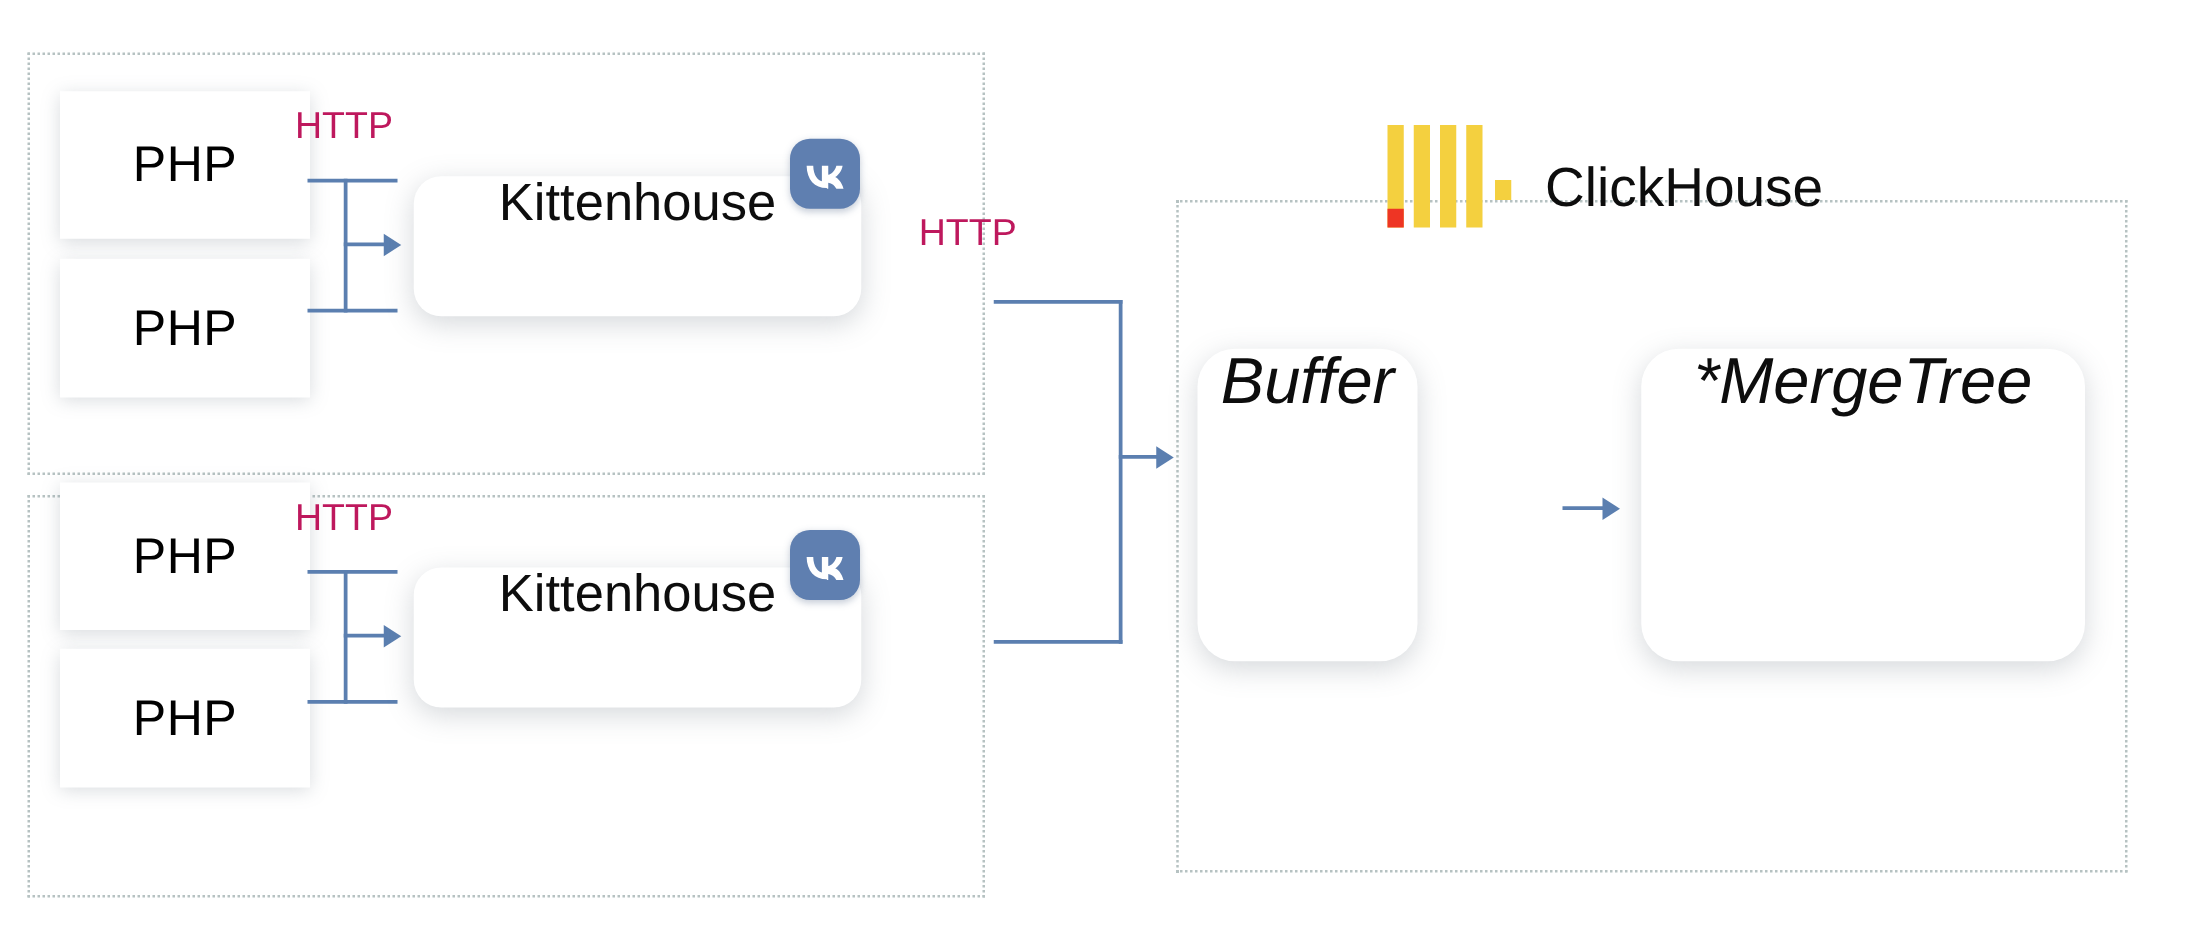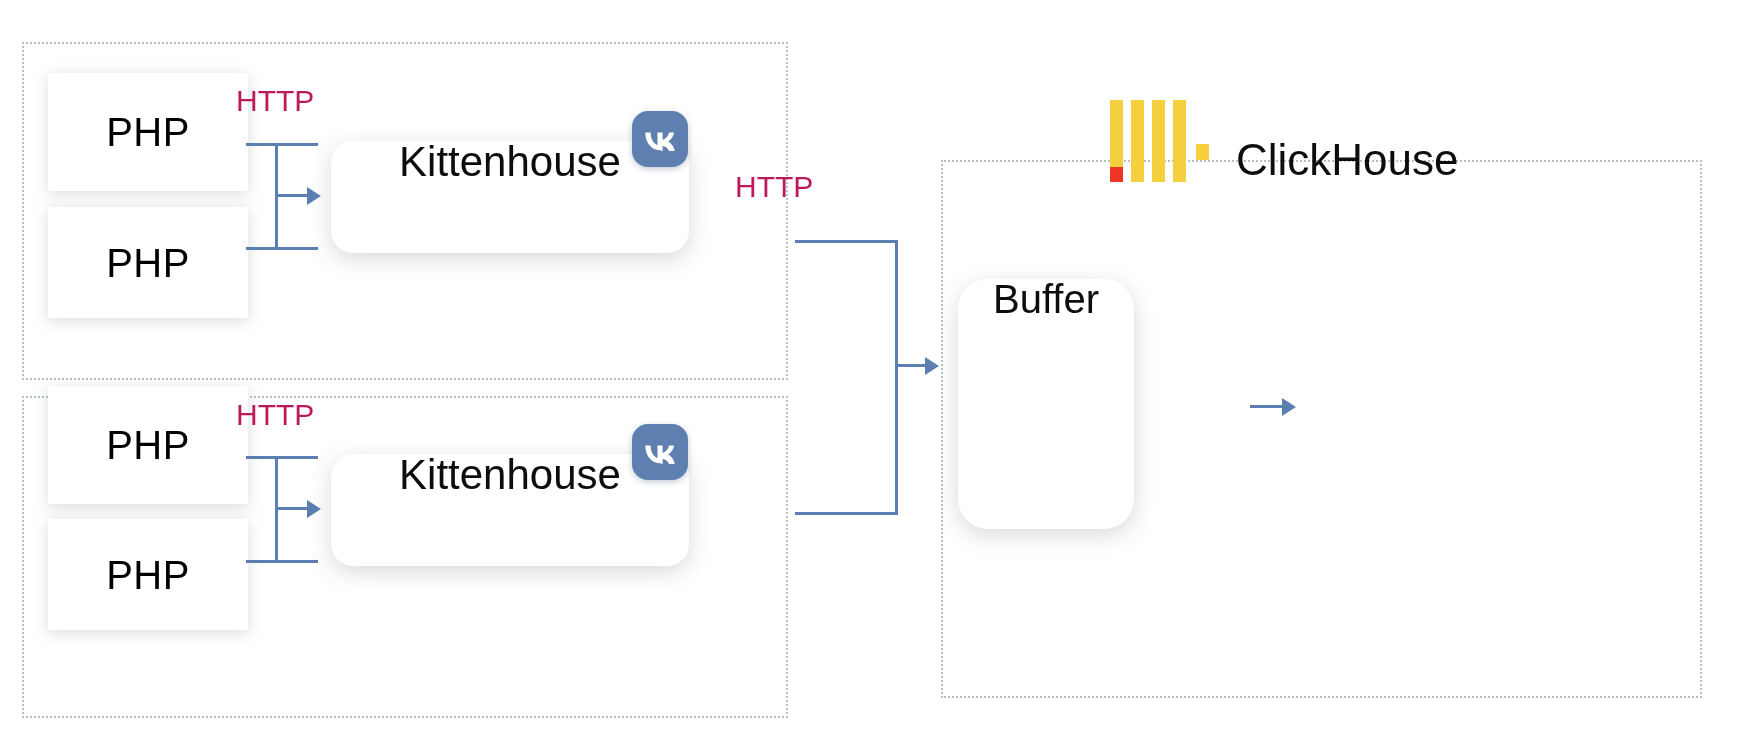--- a/index.html
+++ b/index.html
@@ -85,7 +85,7 @@
   .ch-logo {
     position: absolute;
     display: flex;
-    align-items: flex-end;
+    align-items: center;
   }
   .ch-mark {
     position: relative;

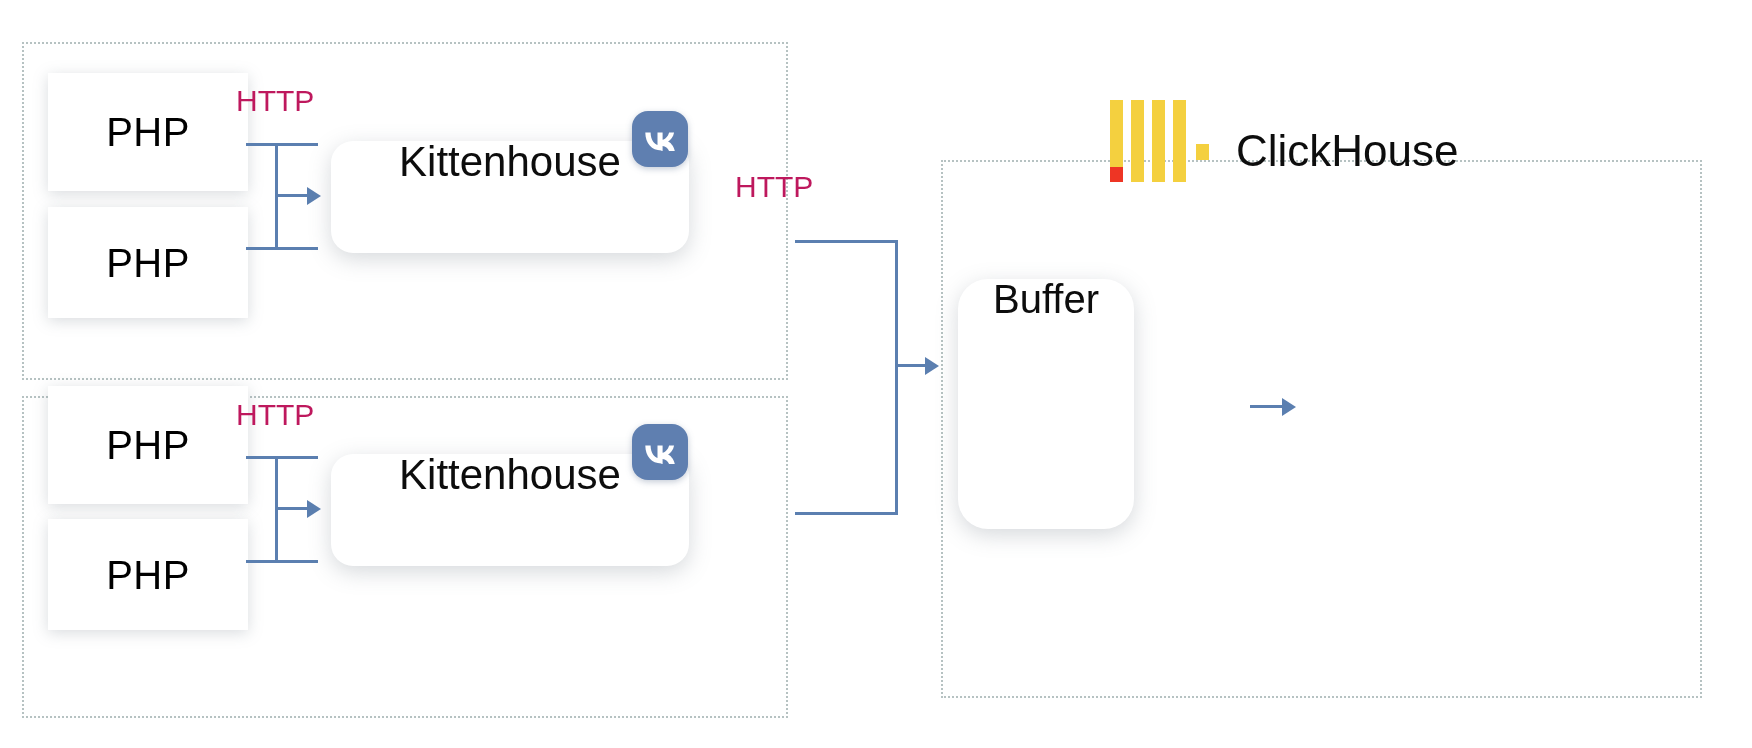--- a/index.html
+++ b/index.html
@@ -64,7 +64,8 @@
     border-radius: 30px;
   }
   .round-card.tall .label {
-    font-size: 40px;
+    font-size: 52px;
+    font-style: italic;
   }
 
   

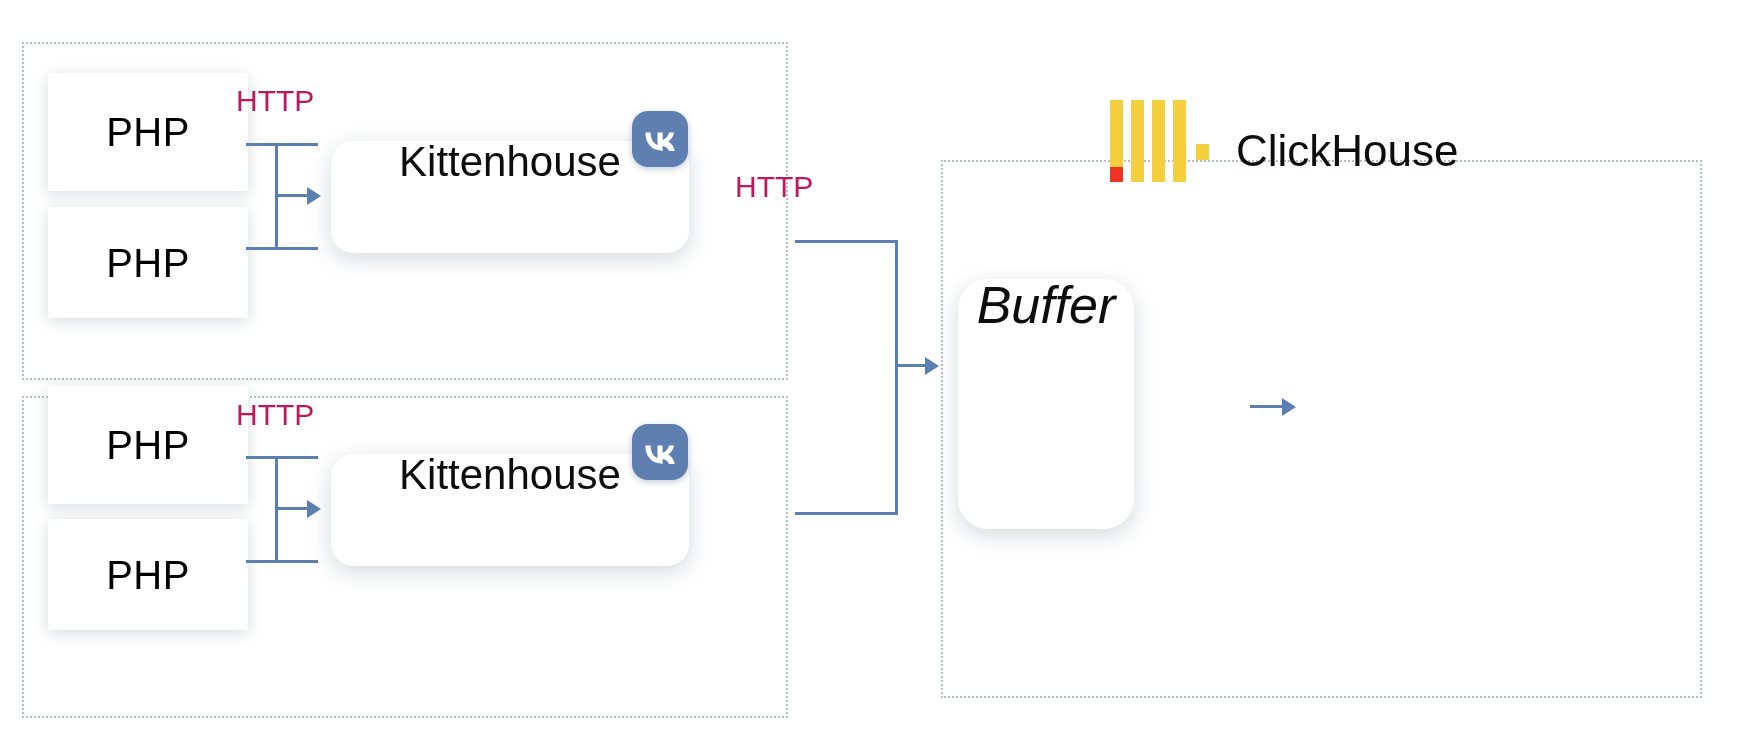--- a/index.html
+++ b/index.html
@@ -242,6 +242,9 @@
   <div class="conn h" style="left:1250px; top:405px; width:34px;"></div>
   <div class="arrow-head" style="left:1282px; top:398px;"></div>
 
+  <div class="round-card tall" style="left:1313px; top:279px; width:355px; height:250px;">
+    <span class="label">*MergeTree</span>
+  </div>
 
 </div>
 

